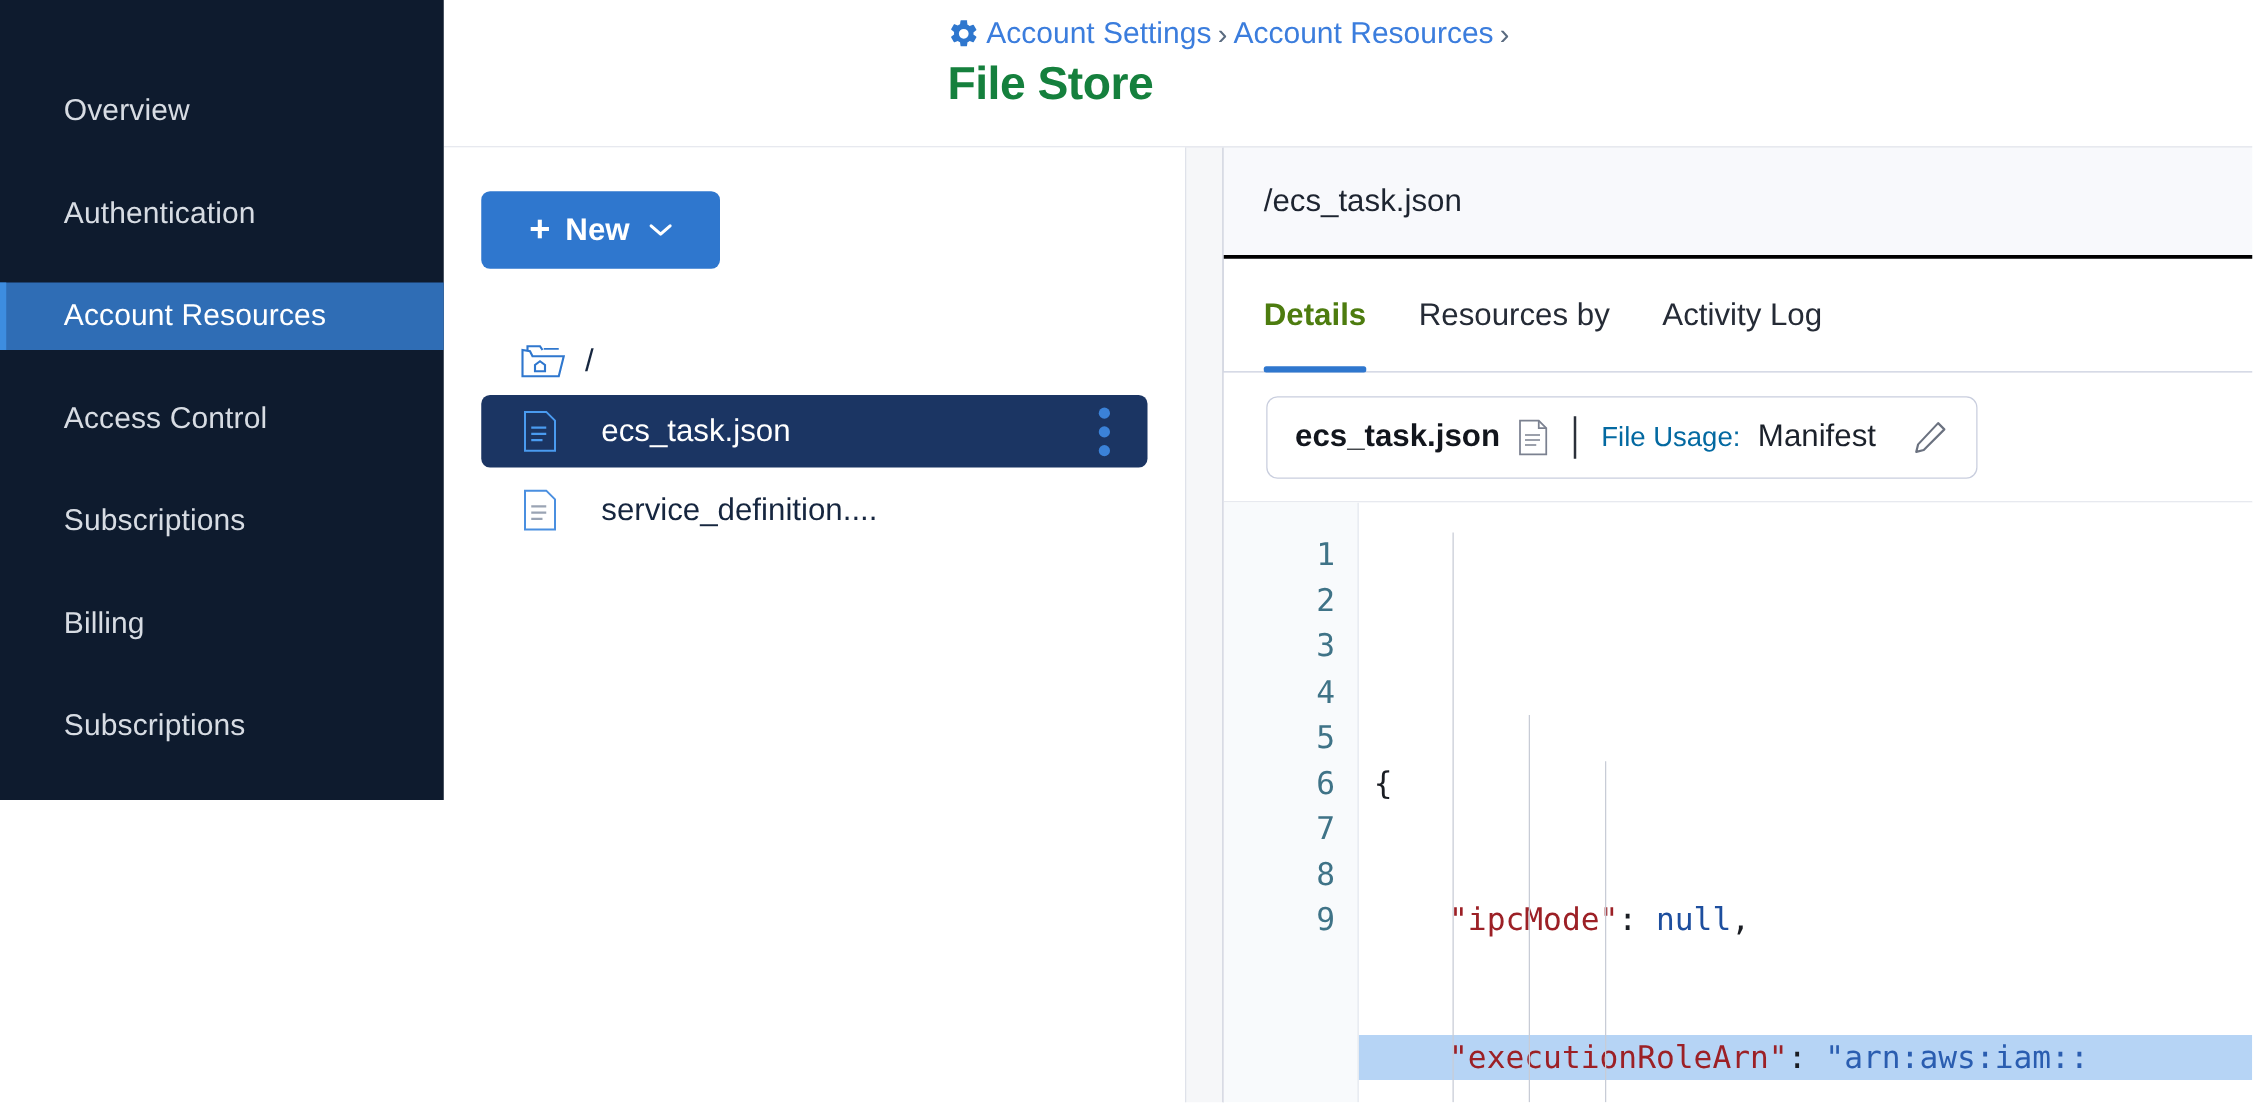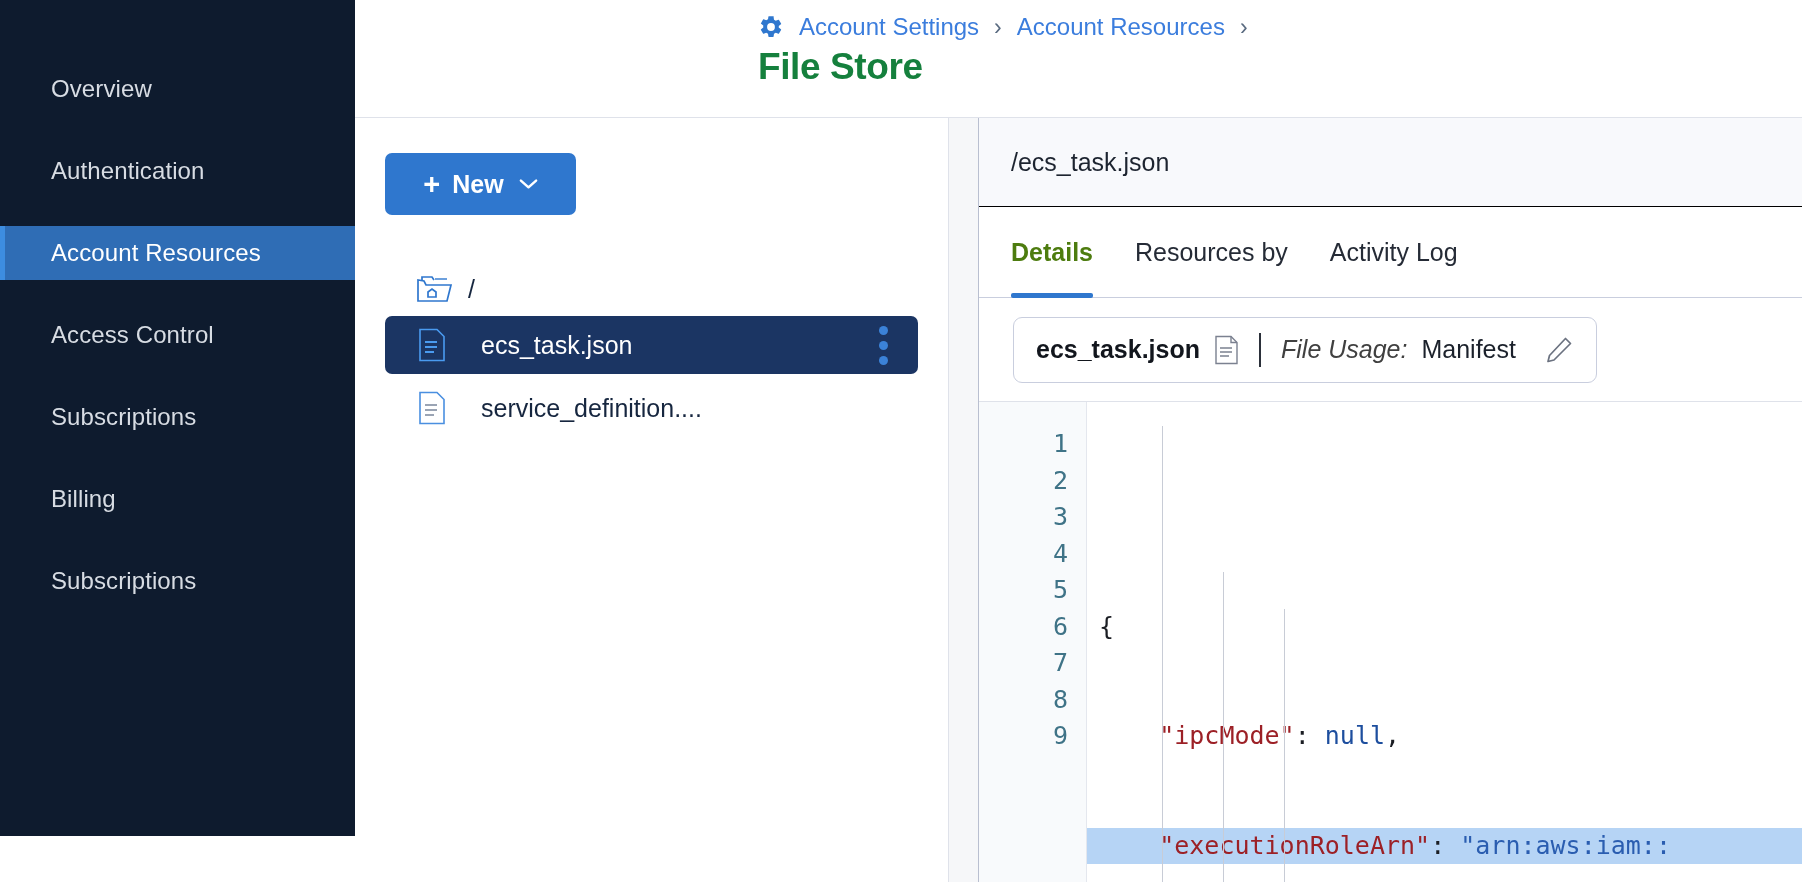--- a/index.html
+++ b/index.html
@@ -61,7 +61,7 @@
   .breadcrumb {
     display: flex;
     align-items: center;
-    gap: 15px;
+    gap: 5px;
     height: 38px;
     font-size: 24px;
   }

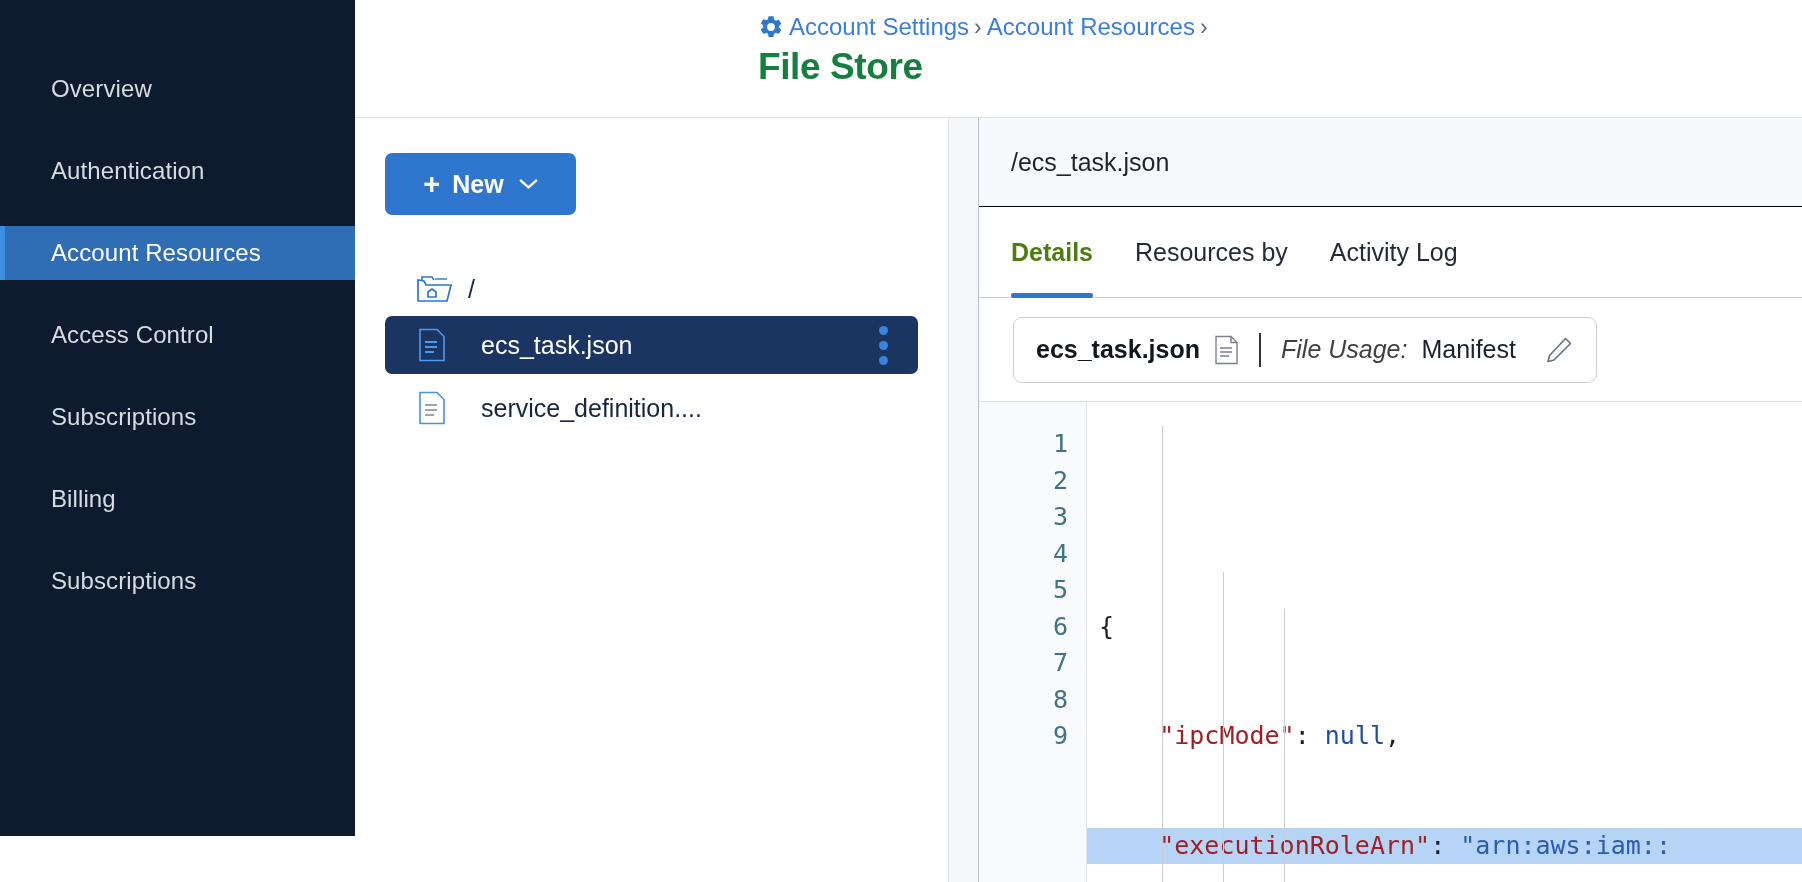--- a/index.html
+++ b/index.html
@@ -15,7 +15,7 @@
   
   .sidebar {
     width: 355px;
-    height: 836px;
+    height: 640px;
     background: #0e1b2e;
     flex: 0 0 355px;
     padding-top: 62px;

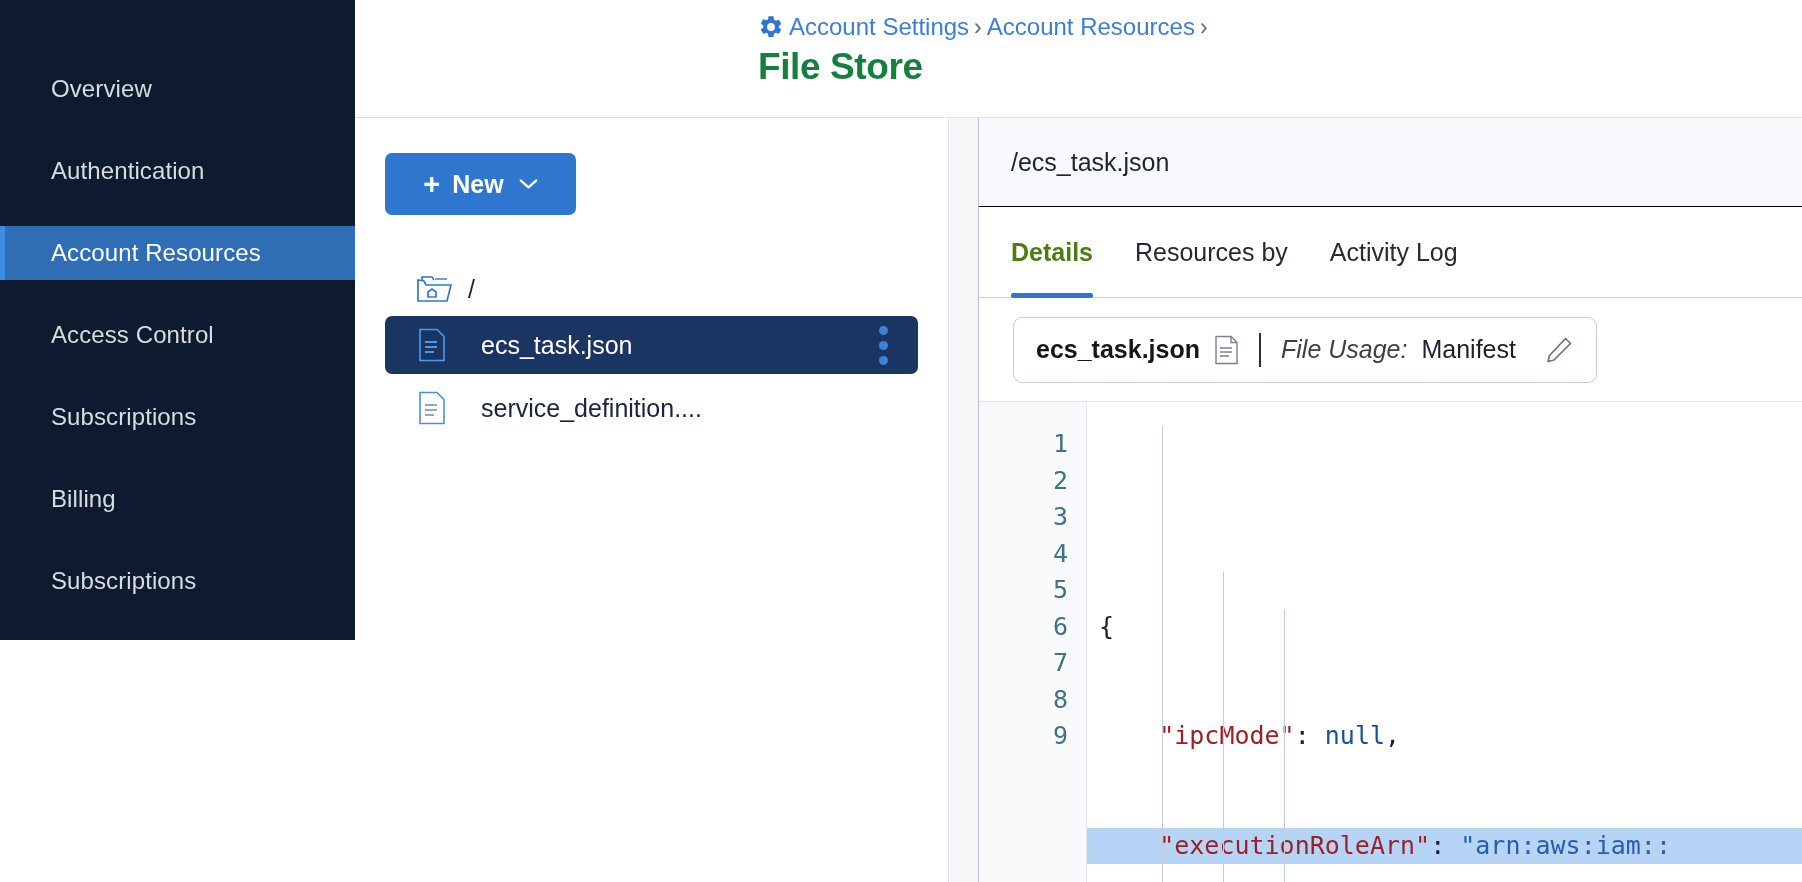--- a/index.html
+++ b/index.html
@@ -178,7 +178,7 @@
     height: 89px;
     flex: 0 0 89px;
     background: #f8f9fc;
-    border-bottom: 1px solid #000000;
+    border-bottom: 3px solid #000000;
     display: flex;
     align-items: center;
     padding-left: 32px;

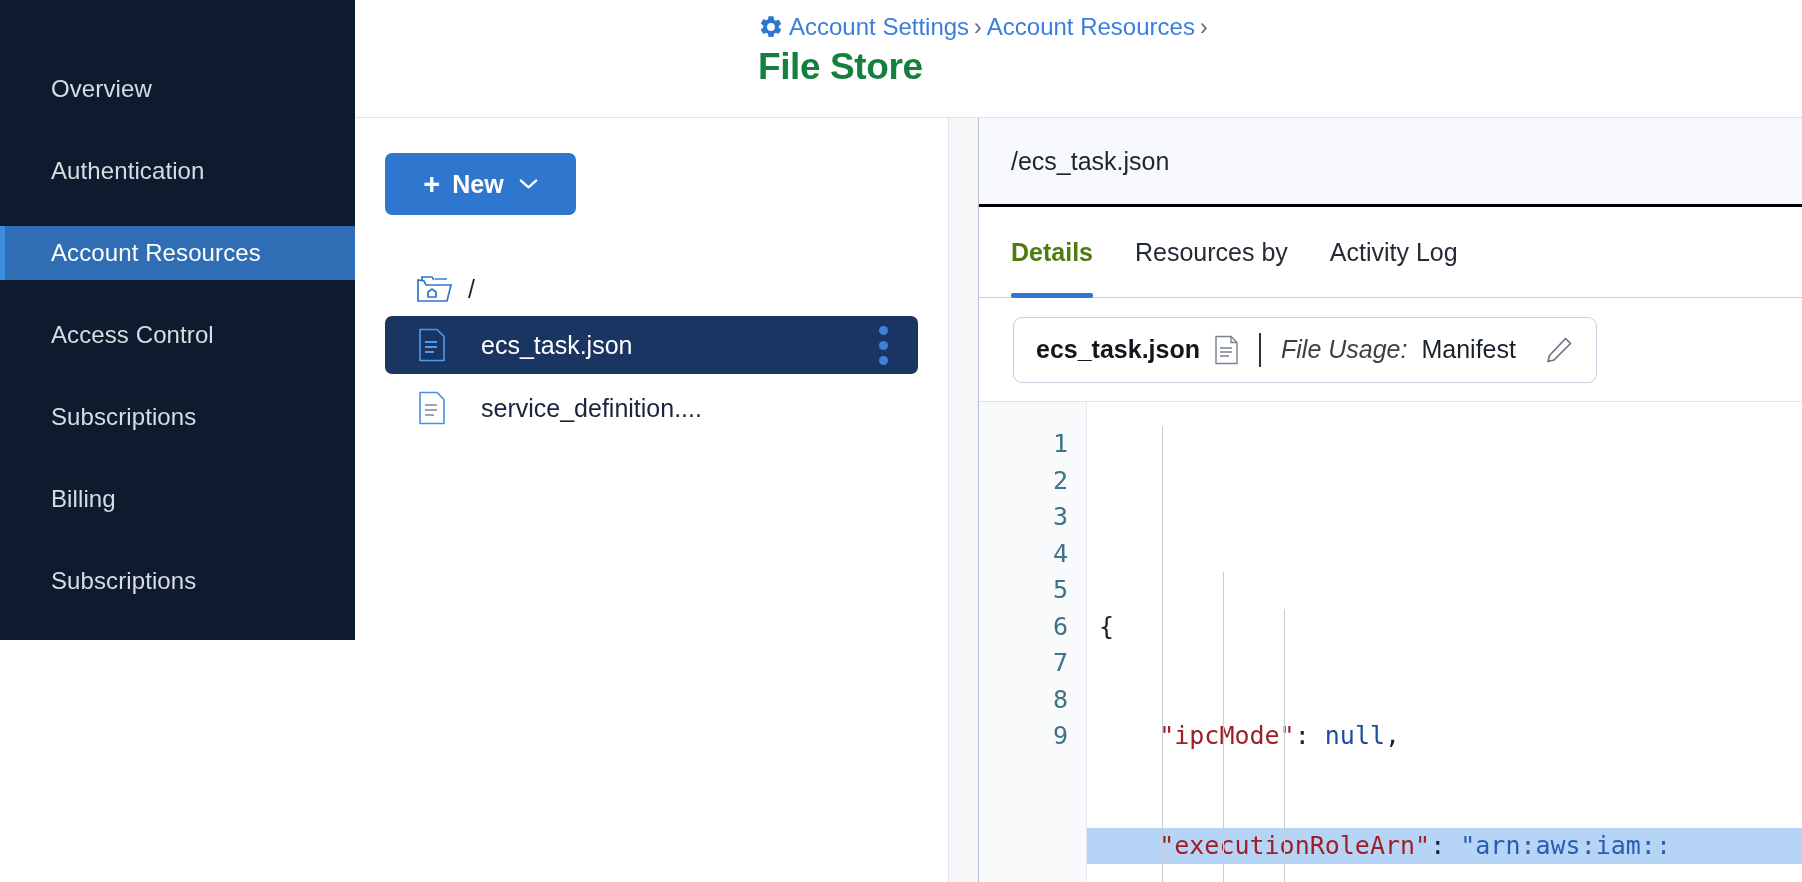--- a/index.html
+++ b/index.html
@@ -235,7 +235,7 @@
   .usage-name { font-size: 25px; font-weight: bold; color: #12161d; }
   .doc-icon { width: 25px; height: 30px; display: block; }
   .usage-div { width: 2px; height: 34px; background: #2b303a; margin: 0 6px; }
-  .usage-label { font-size: 25px; color: #404040; font-style: italic; }
+  .usage-label { font-size: 22px; color: #0369a1; }
   .usage-value { font-size: 25px; color: #1b212b; }
   .pencil-icon { width: 30px; height: 30px; display: block; margin-left: 14px; cursor: pointer; }
 

